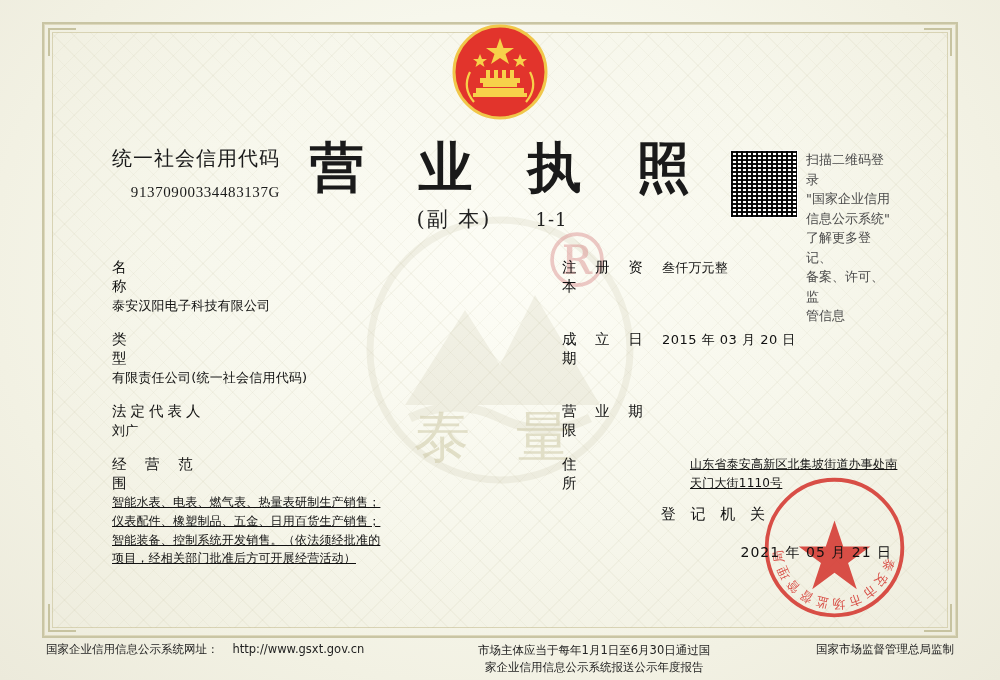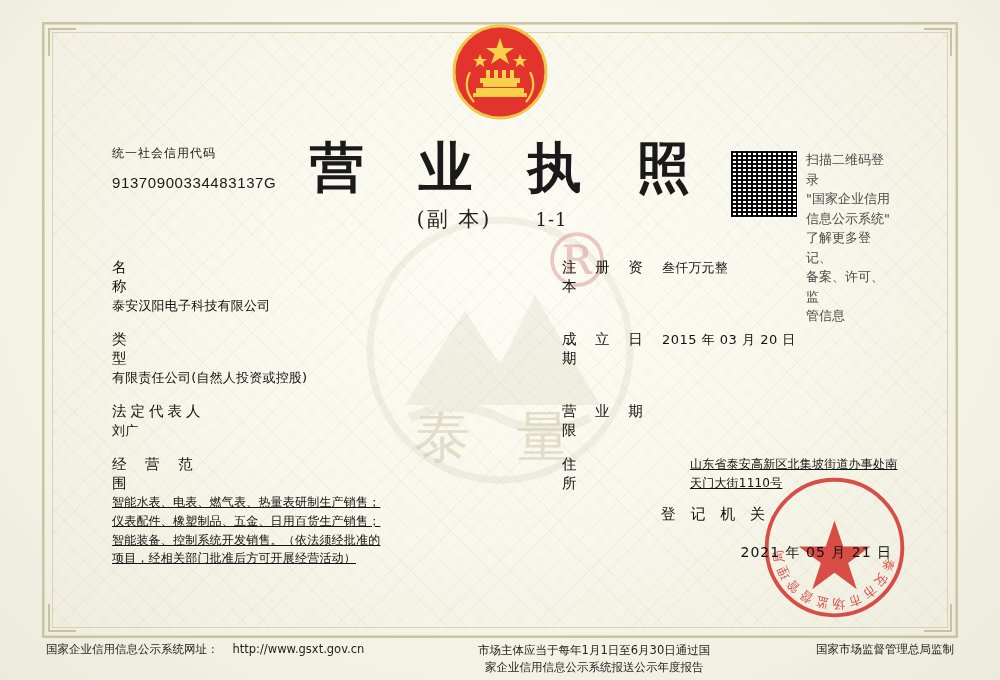--- a/index.html
+++ b/index.html
@@ -127,7 +127,7 @@
     color: #1a1a1a;
   }
   .credit .label {
-    font-size: 12px;
+    font-size: 20px;
     letter-spacing: 1px;
     font-family: "DejaVu Sans", "Liberation Sans", sans-serif;
   }

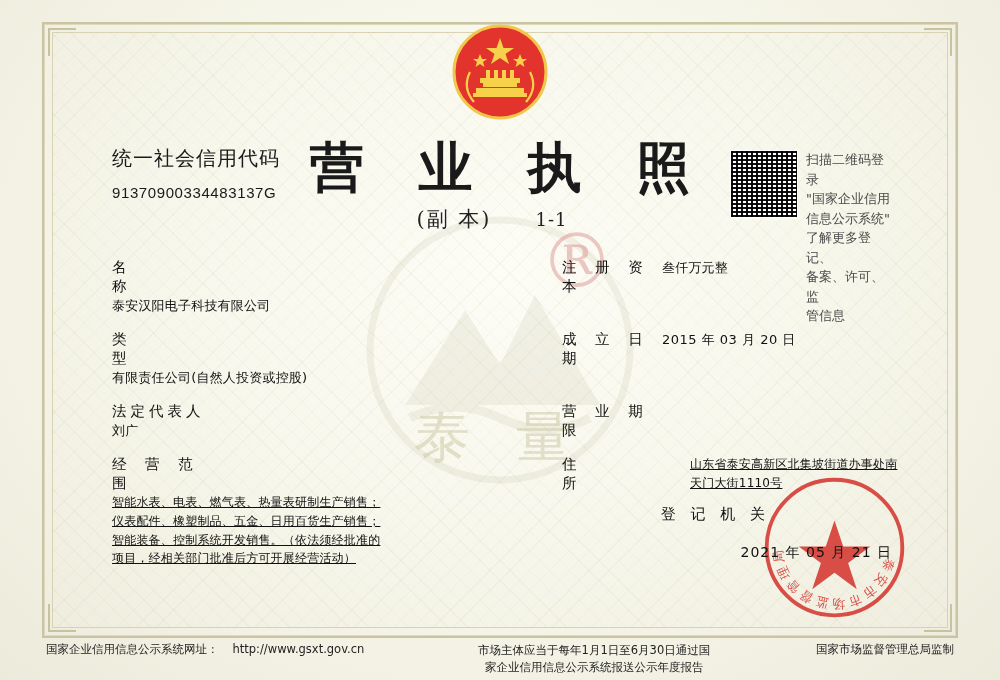--- a/index.html
+++ b/index.html
@@ -135,7 +135,8 @@
     margin-top: 12px;
     font-size: 15px;
     letter-spacing: .6px;
-    font-family: Liberation Sans, sans-serif;
+    font-family: Liberation Serif, serif;
+    text-align: right;
   }
 
   

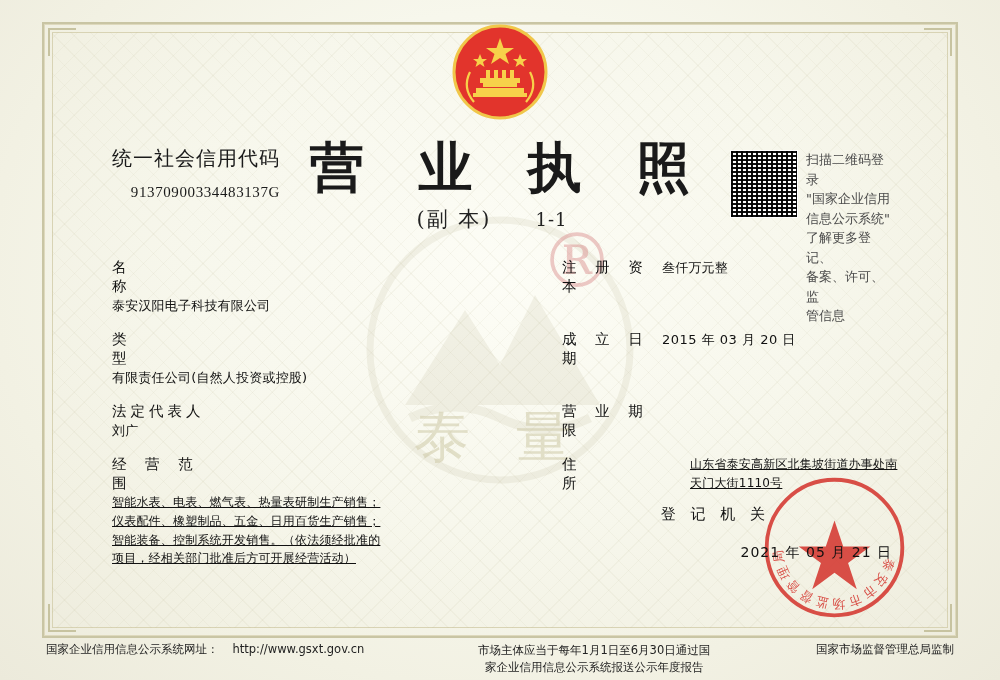--- a/index.html
+++ b/index.html
@@ -352,7 +352,7 @@
     <div class="row">
       <div class="col-left">
         <div class="flabel spread4">类　　型</div>
-        <div class="fvalue">有限责任公司(自然人投资或控股)</div>
+        <div class="fvalue">有限责任公司(统一社会信用代码)</div>
       </div>
       <div class="col-right">
         <div class="flabel spread2">成 立 日 期</div>

